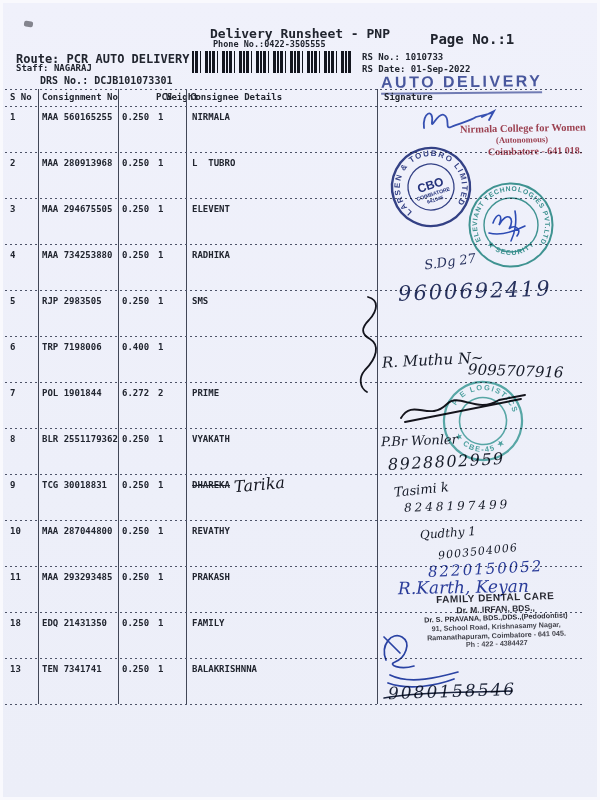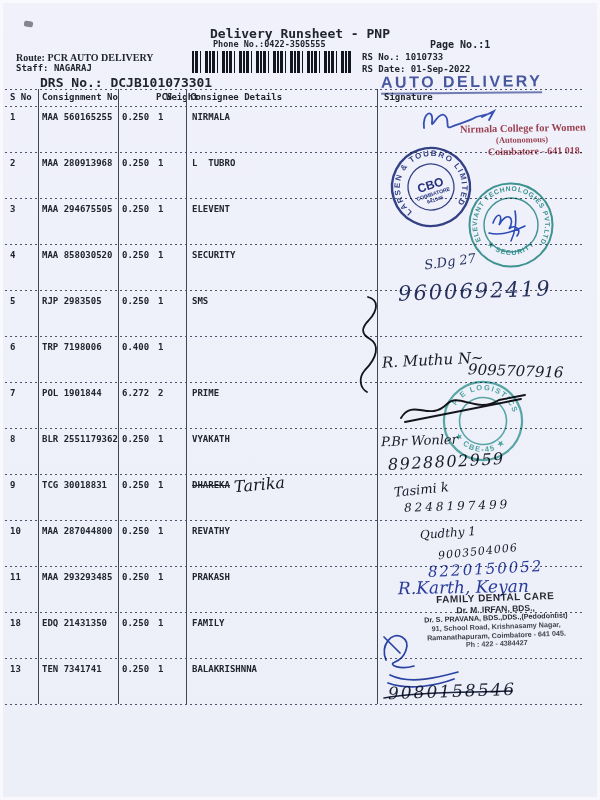--- a/index.html
+++ b/index.html
@@ -34,7 +34,7 @@
   <div class="cornermark"></div>
   <div class="print" style="left:0;right:0;top:27px;text-align:center;font-size:13px;">Delivery Runsheet - PNP</div>
   <div class="print" style="left:213px;top:40px;font-size:8.5px;">Phone No.:0422-3505555</div>
-  <div class="print" style="left:430px;top:40px;font-size:10px;">Page No.:1</div>
+  <div class="print" style="left:430px;top:32px;font-size:14px;">Page No.:1</div>
   <div class="print" style="left:16px;top:53px;font-size:10px;font-family:Liberation Serif, serif;">Route: PCR AUTO DELIVERY</div>
   <div class="print" style="left:16px;top:64px;font-size:9px;">Staff: NAGARAJ</div>
   <div class="print" style="left:16px;top:76px;font-size:13px;padding-left:24px;">DRS No.: DCJB101073301</div>

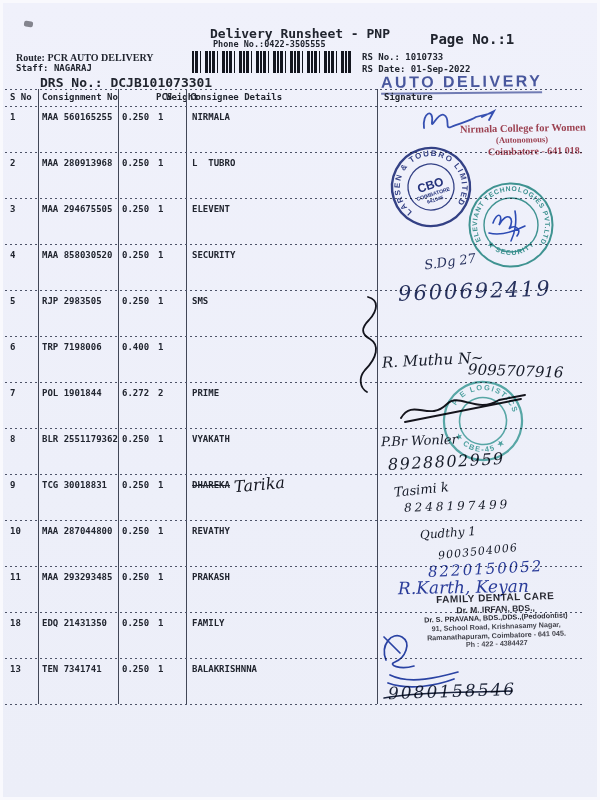--- a/index.html
+++ b/index.html
@@ -35,7 +35,7 @@
   <div class="print" style="left:0;right:0;top:27px;text-align:center;font-size:13px;">Delivery Runsheet - PNP</div>
   <div class="print" style="left:213px;top:40px;font-size:8.5px;">Phone No.:0422-3505555</div>
   <div class="print" style="left:430px;top:32px;font-size:14px;">Page No.:1</div>
-  <div class="print" style="left:16px;top:53px;font-size:10px;font-family:Liberation Serif, serif;">Route: PCR AUTO DELIVERY</div>
+  <div class="print" style="left:16px;top:53px;font-size:12px;">Route: PCR AUTO DELIVERY</div>
   <div class="print" style="left:16px;top:64px;font-size:9px;">Staff: NAGARAJ</div>
   <div class="print" style="left:16px;top:76px;font-size:13px;padding-left:24px;">DRS No.: DCJB101073301</div>
   <div class="barcode"></div>

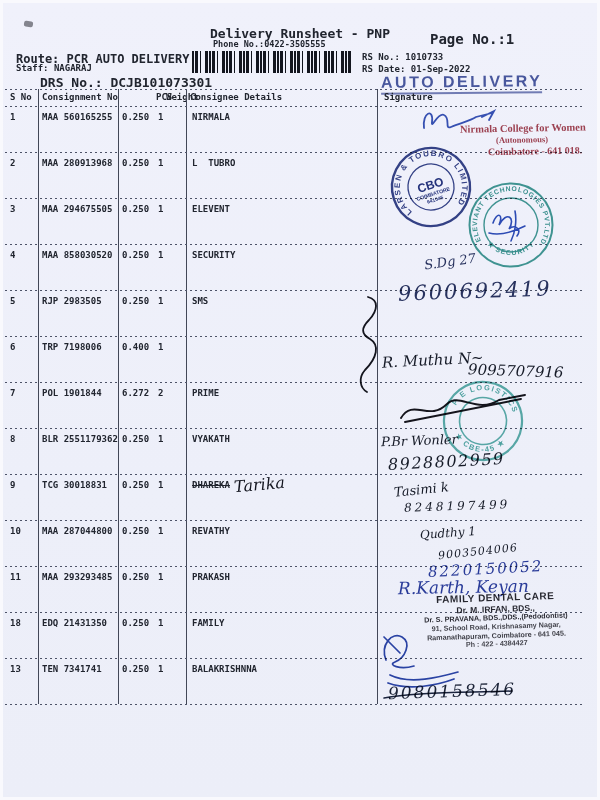--- a/index.html
+++ b/index.html
@@ -37,7 +37,7 @@
   <div class="print" style="left:430px;top:32px;font-size:14px;">Page No.:1</div>
   <div class="print" style="left:16px;top:53px;font-size:12px;">Route: PCR AUTO DELIVERY</div>
   <div class="print" style="left:16px;top:64px;font-size:9px;">Staff: NAGARAJ</div>
-  <div class="print" style="left:16px;top:76px;font-size:13px;padding-left:24px;">DRS No.: DCJB101073301</div>
+  <div class="print" style="left:16px;top:76px;font-size:10px;padding-left:24px;">DRS No.: DCJB101073301</div>
   <div class="barcode"></div>
   <div class="print" style="left:362px;top:53px;font-size:9px;">RS No.: 1010733</div>
   <div class="print" style="left:362px;top:65px;font-size:9px;">RS Date: 01-Sep-2022</div>

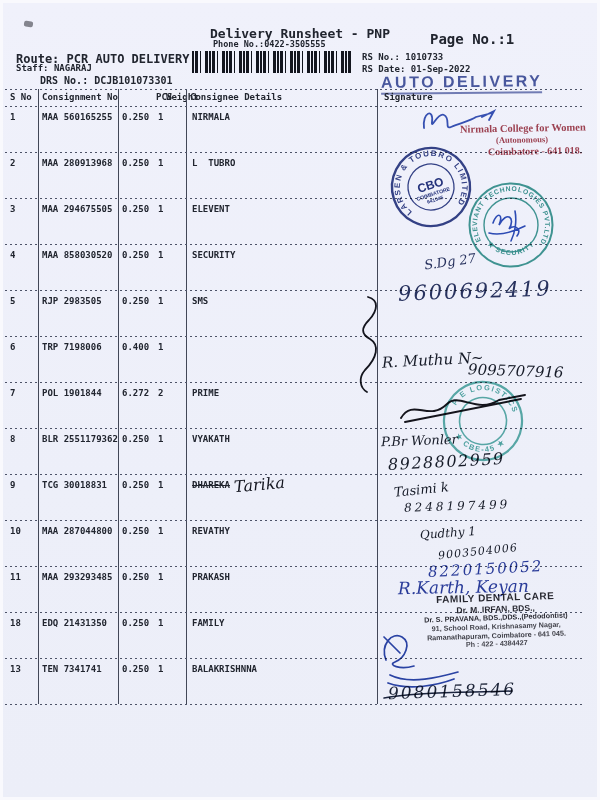--- a/index.html
+++ b/index.html
@@ -95,7 +95,7 @@
       </div>
       <div class="row" style="top: 244px;">
         <span class="cell c-sno">4</span>
-        <span class="cell c-con">MAA 858030520</span>
+        <span class="cell c-con">MAA 734253880</span>
         <span class="cell c-wt">0.250</span>
         <span class="cell c-pcs">1</span>
         <span class="cell c-name">SECURITY</span>

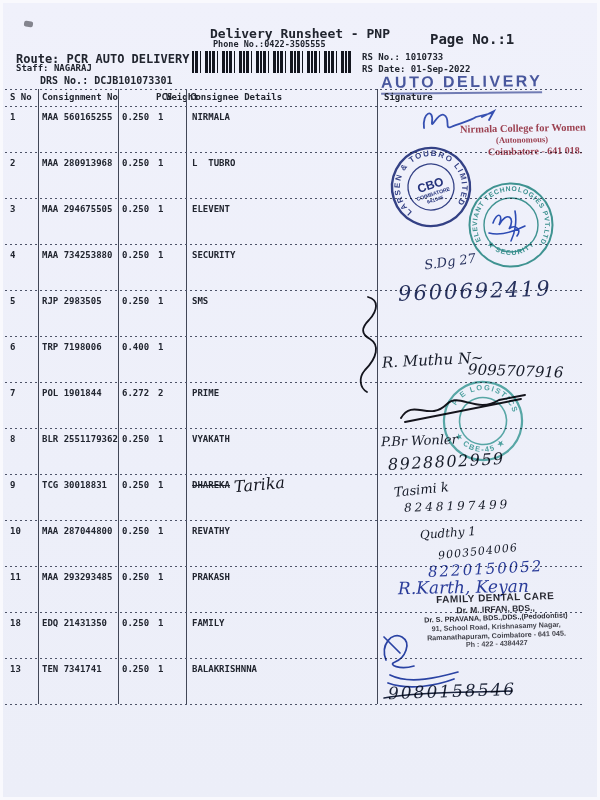--- a/index.html
+++ b/index.html
@@ -98,7 +98,7 @@
         <span class="cell c-con">MAA 734253880</span>
         <span class="cell c-wt">0.250</span>
         <span class="cell c-pcs">1</span>
-        <span class="cell c-name">SECURITY</span>
+        <span class="cell c-name">RADHIKA</span>
       </div>
       <div class="row" style="top: 290px;">
         <span class="cell c-sno">5</span>

